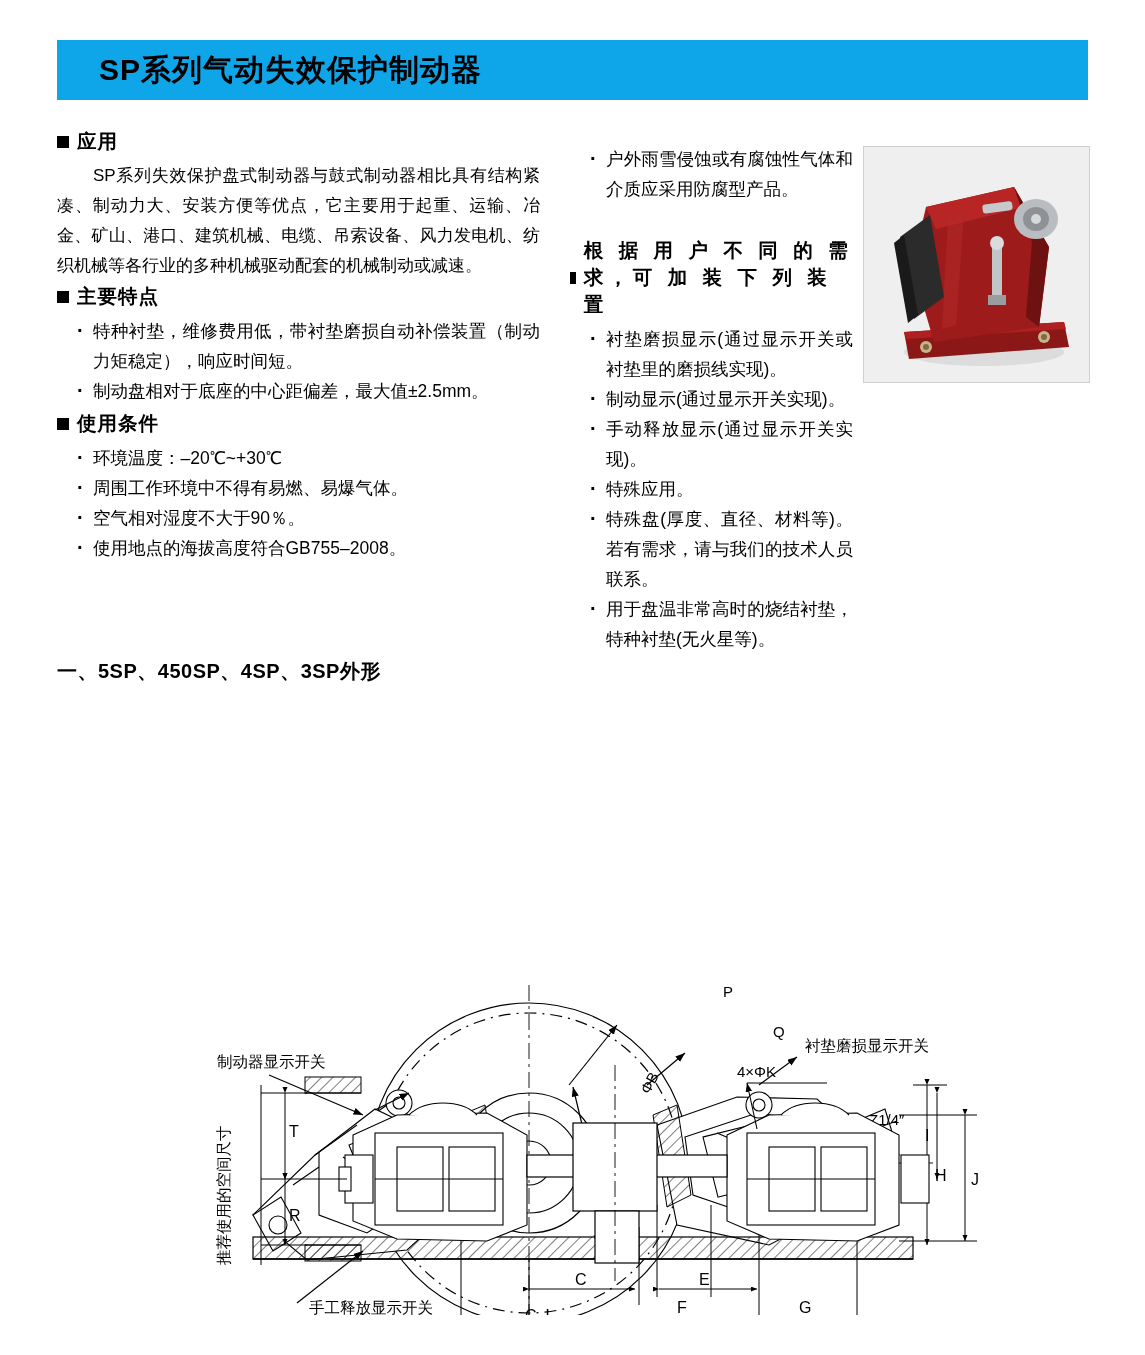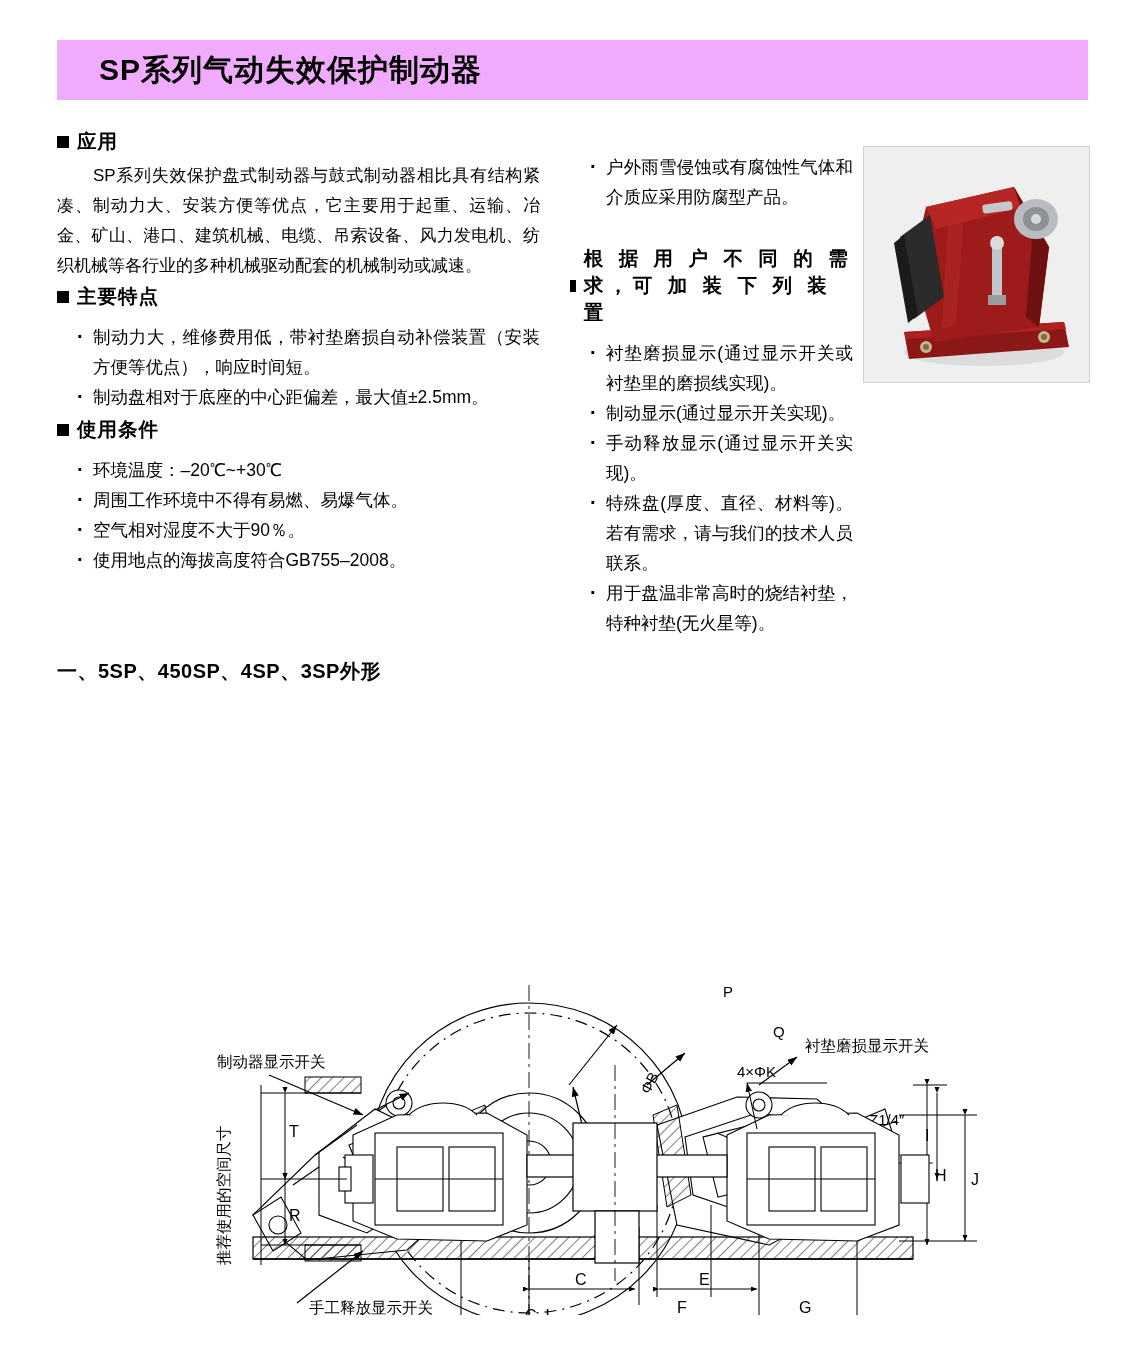--- a/index.html
+++ b/index.html
@@ -28,7 +28,7 @@
     top: 40px;
     width: 1031px;
     height: 60px;
-    background: #f0abfc;
+    background: #0ea5e9;
     display: flex;
     align-items: center;
   }

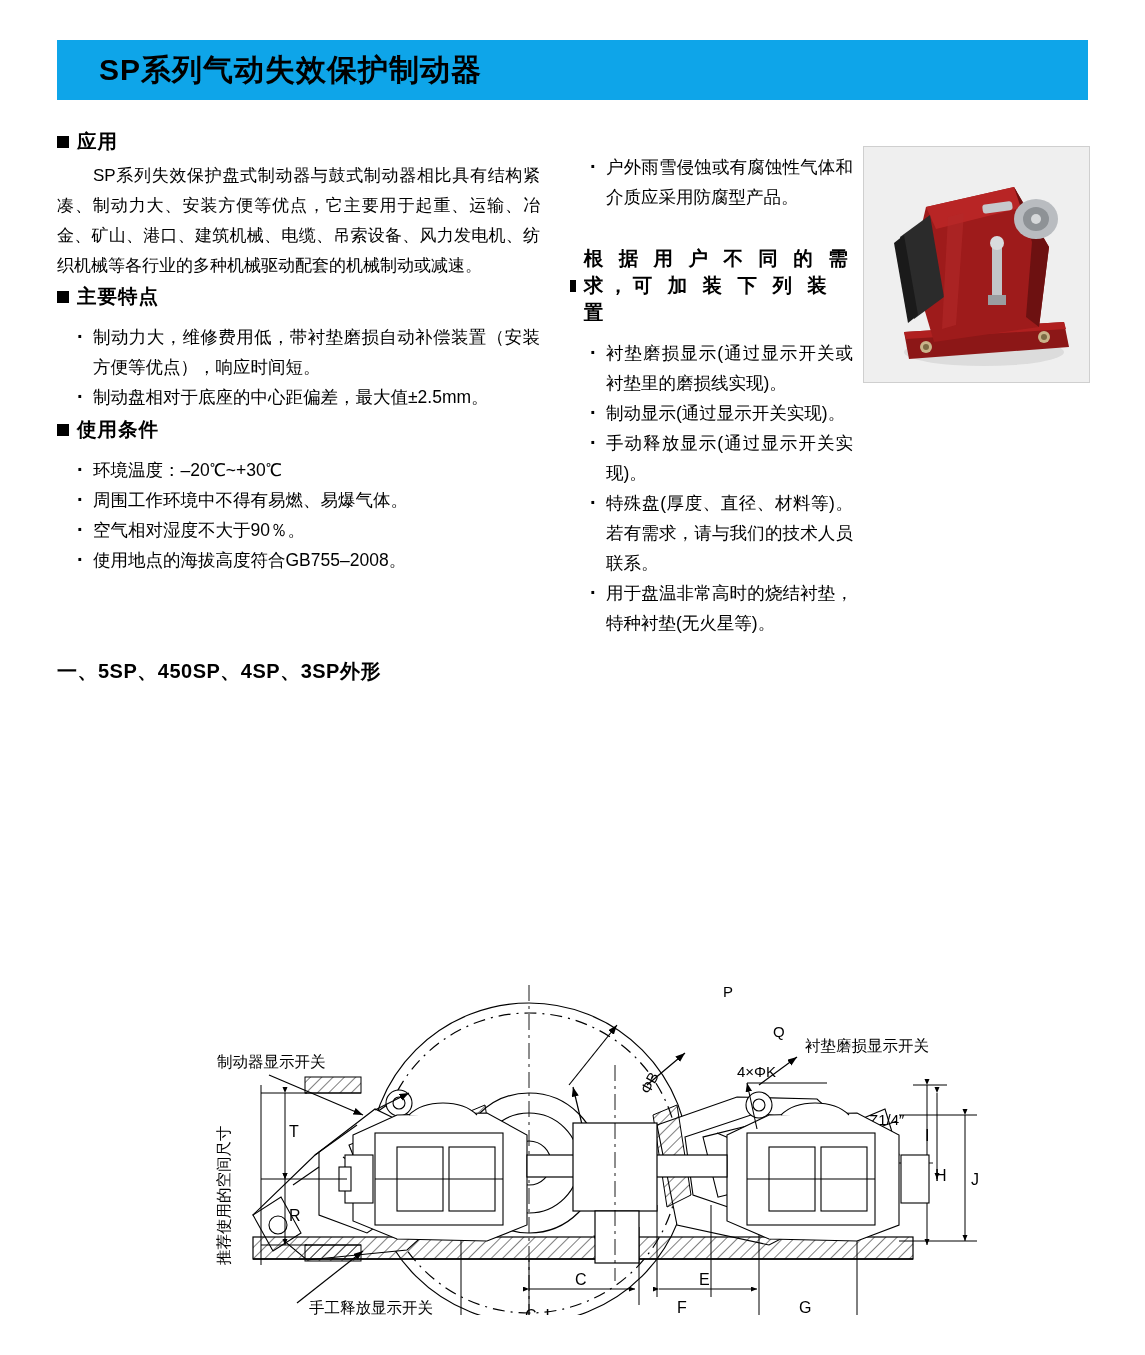--- a/index.html
+++ b/index.html
@@ -102,7 +102,7 @@
 
   ul.dots {
     list-style: none;
-    margin: 12px 0 4px 0;
+    margin: 4px 0 4px 0;
     padding: 0;
   }
   ul.dots li {

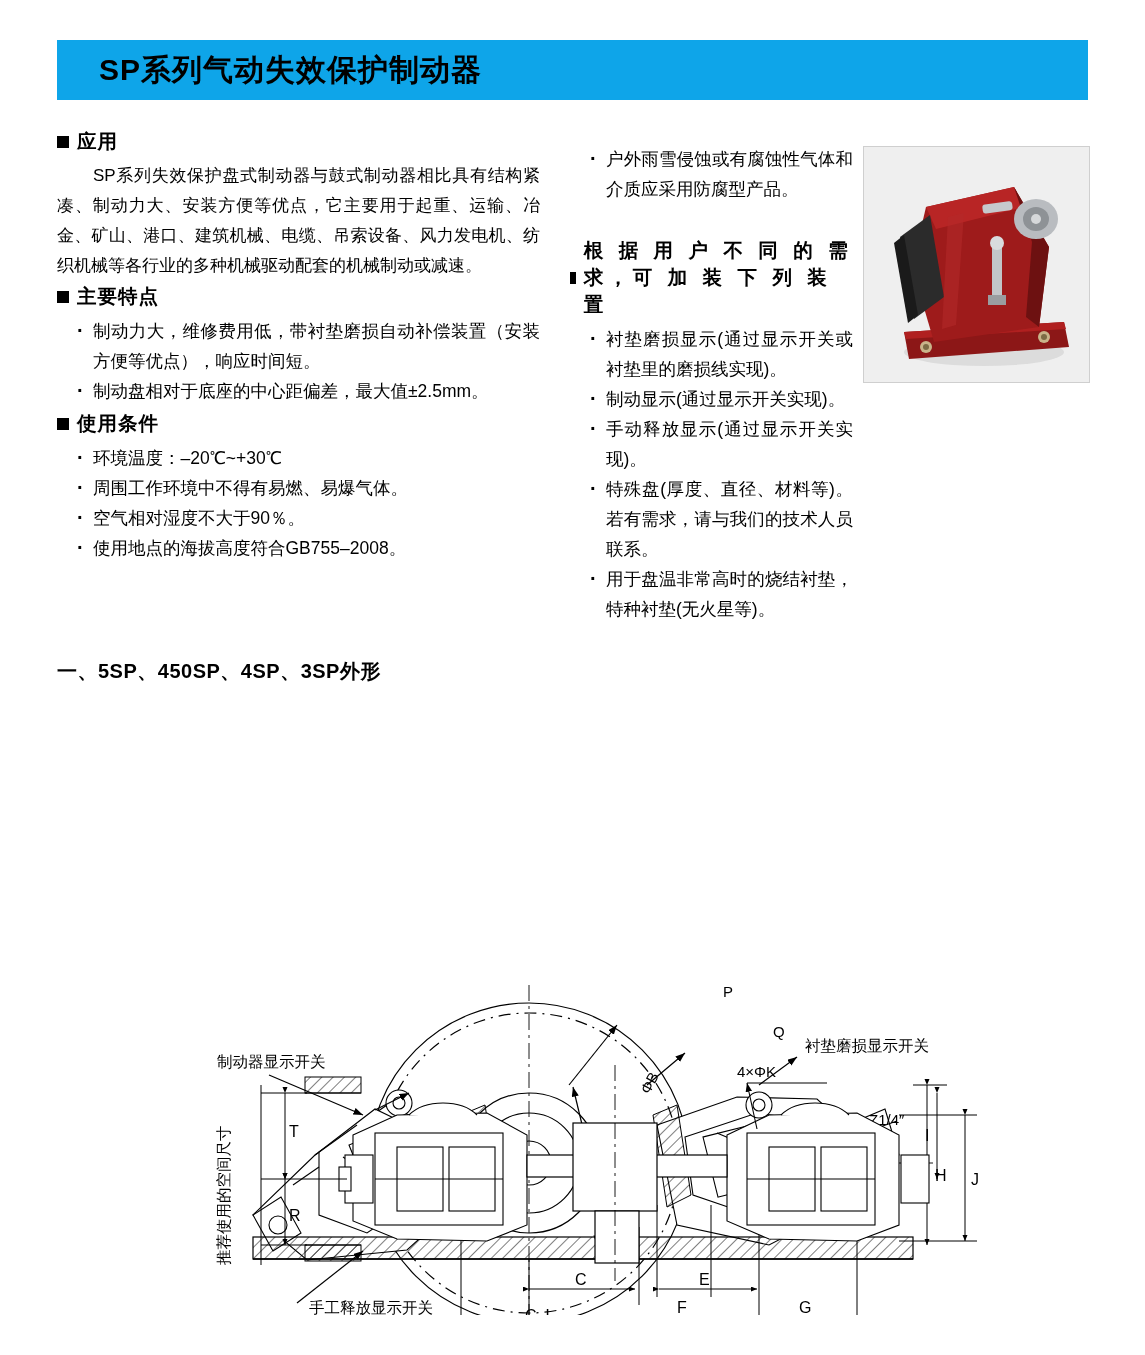--- a/index.html
+++ b/index.html
@@ -176,7 +176,7 @@
       <span>主要特点</span>
     </h2>
     <ul class="dots">
-      <li>制动力大，维修费用低，带衬垫磨损自动补偿装置（安装方便等优点），响应时间短。</li>
+      <li>特种衬垫，维修费用低，带衬垫磨损自动补偿装置（制动力矩稳定），响应时间短。</li>
       <li>制动盘相对于底座的中心距偏差，最大值±2.5mm。</li>
     </ul>
 

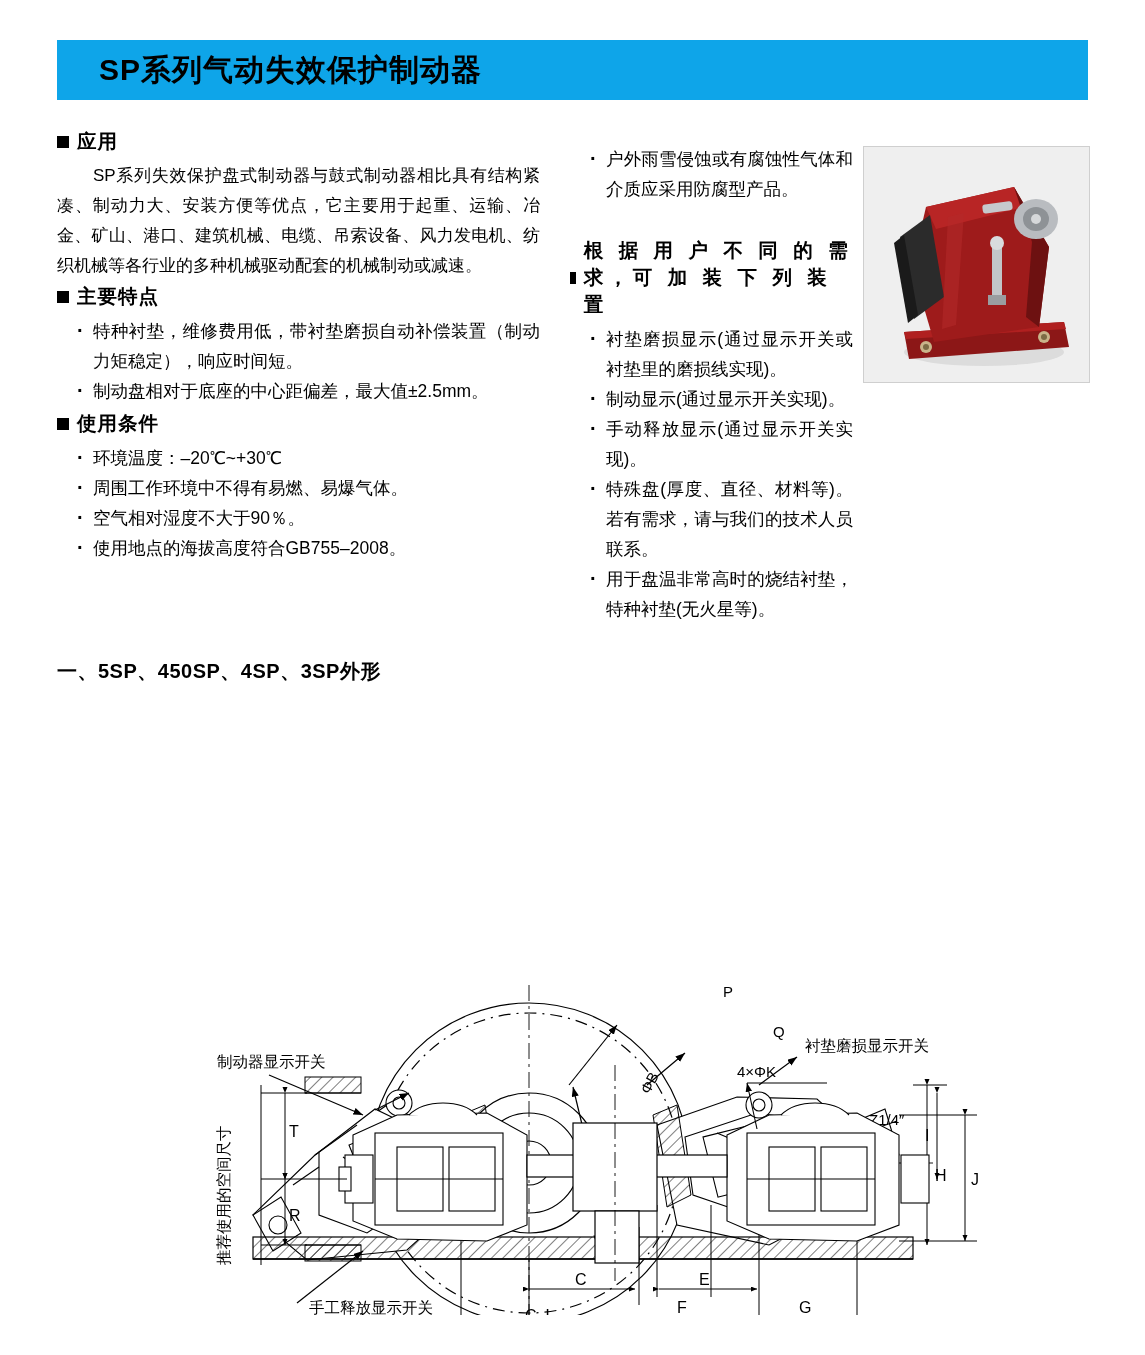--- a/index.html
+++ b/index.html
@@ -205,6 +205,7 @@
       <li>衬垫磨损显示(通过显示开关或衬垫里的磨损线实现)。</li>
       <li>制动显示(通过显示开关实现)。</li>
       <li>手动释放显示(通过显示开关实现)。</li>
+      <li>特殊应用。</li>
       <li>特殊盘(厚度、直径、材料等)。若有需求，请与我们的技术人员联系。</li>
       <li>用于盘温非常高时的烧结衬垫，特种衬垫(无火星等)。</li>
     </ul>

